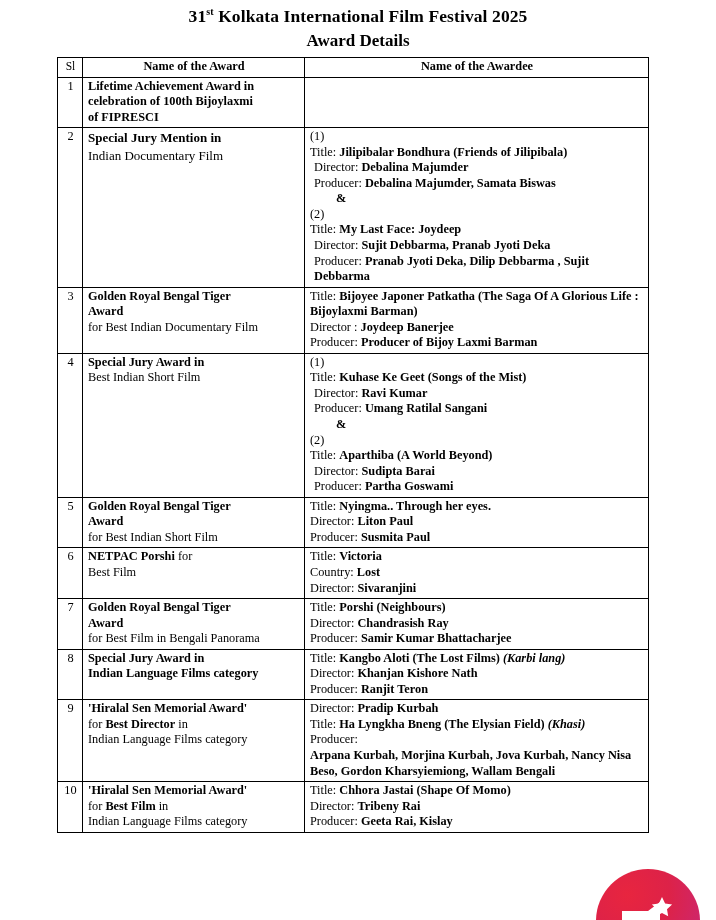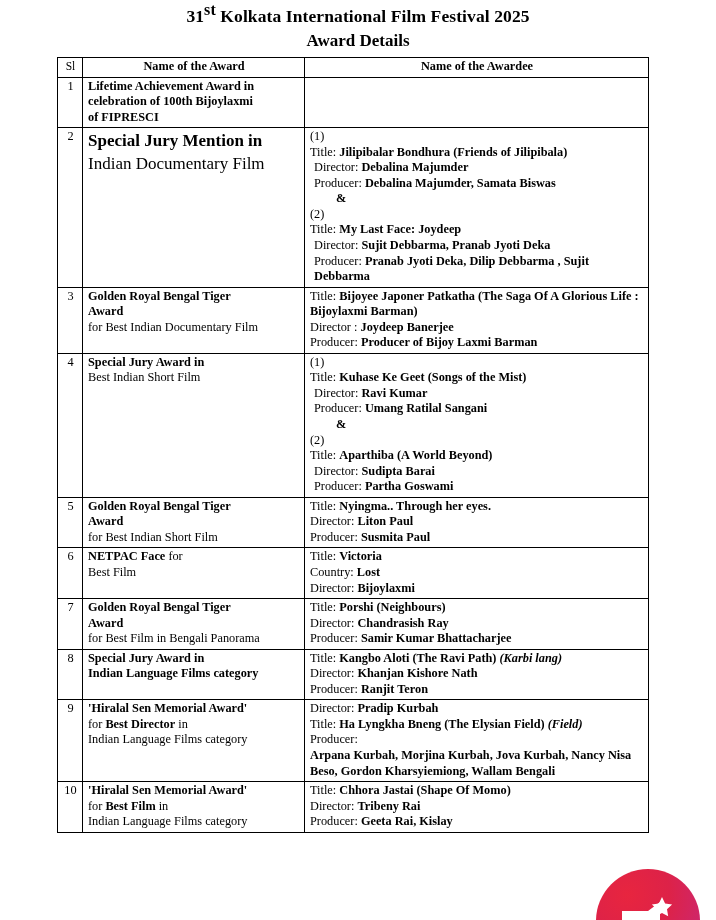--- a/index.html
+++ b/index.html
@@ -26,7 +26,7 @@
     line-height: 1.25;
   }
   .doc-title sup {
-    font-size: 16px;
+    font-size: 10px;
     vertical-align: super;
     line-height: 0;
   }

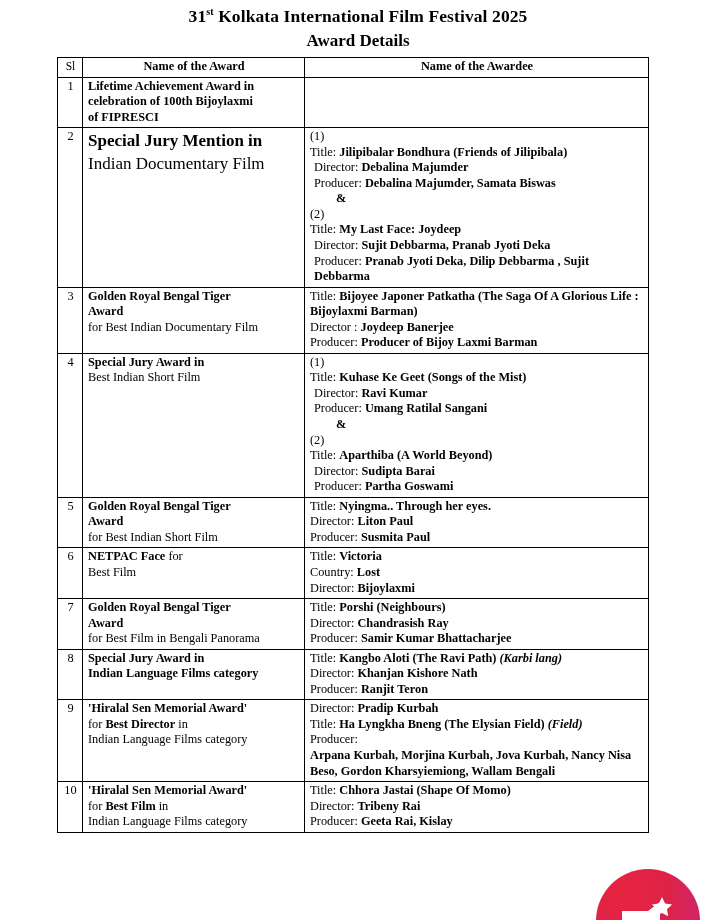--- a/index.html
+++ b/index.html
@@ -93,7 +93,7 @@
   td.award .ln.n { font-weight: normal; }
 
   
-  td.award.big .ln { font-size: 17px; line-height: 1.36; }
+  td.award.big .ln { font-size: 13px; line-height: 1.36; }
 
   td.awardee .ln { font-weight: normal; }
   td.awardee .amp {

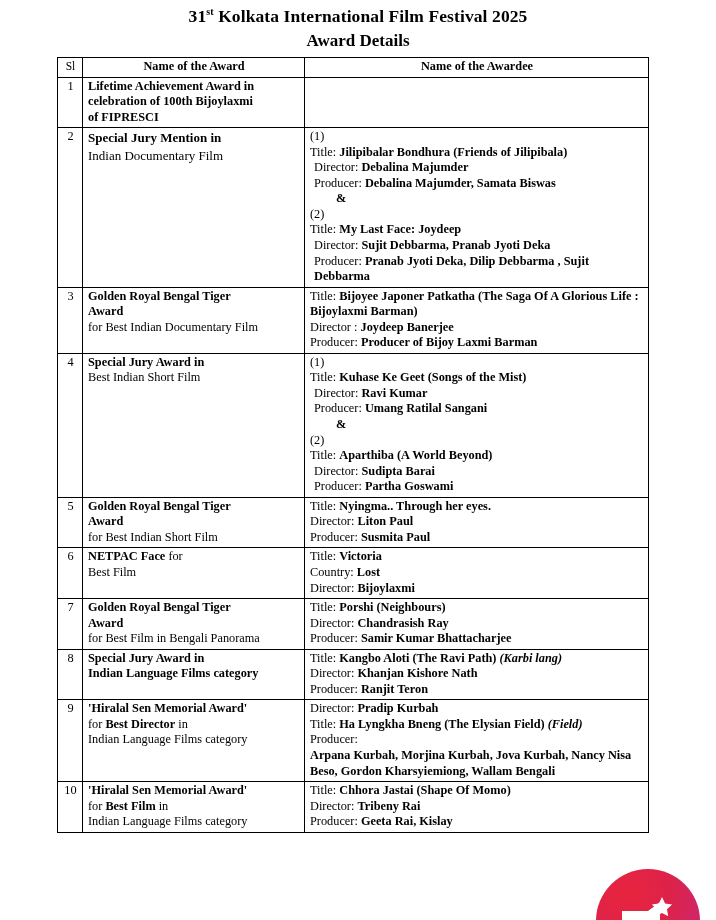--- a/index.html
+++ b/index.html
@@ -222,7 +222,7 @@
         <tr>
           <td class="sl">6</td>
           <td class="award">
-            <span class="ln n"><b>NETPAC Face </b>for</span>
+            <span class="ln n"><b>NETPAC Porshi </b>for</span>
             <span class="ln n">Best Film</span>
           </td>
           <td class="awardee">

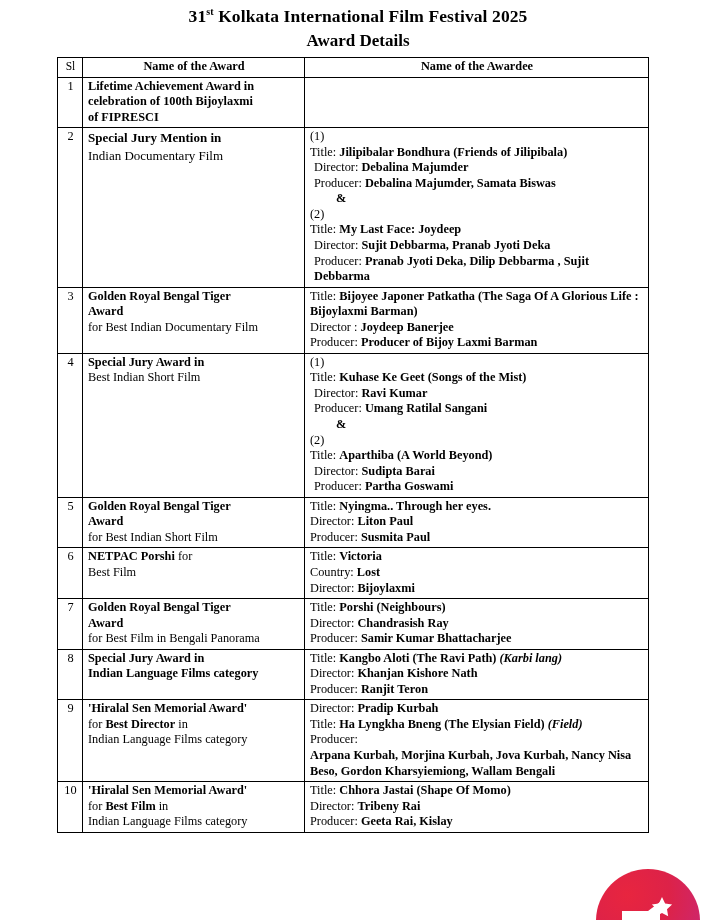--- a/index.html
+++ b/index.html
@@ -228,7 +228,7 @@
           <td class="awardee">
             <span class="ln">Title: <b>Victoria</b></span>
             <span class="ln">Country: <b>Lost</b></span>
-            <span class="ln">Director: <b>Bijoylaxmi</b></span>
+            <span class="ln">Director: <b>Sivaranjini</b></span>
           </td>
         </tr>
         <tr>

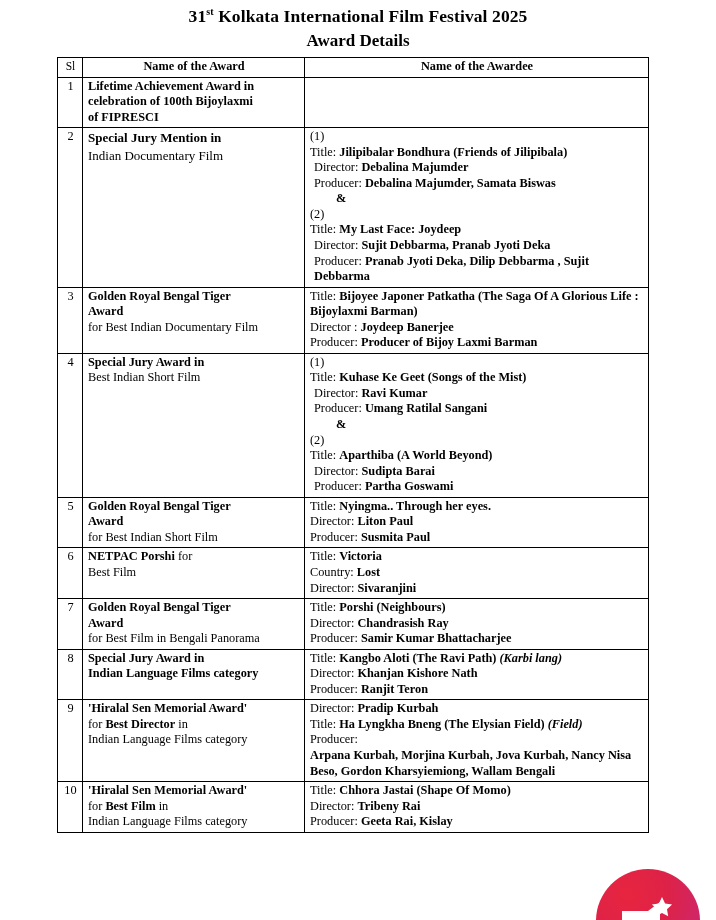--- a/index.html
+++ b/index.html
@@ -251,7 +251,7 @@
             <span class="ln">Indian Language  Films category</span>
           </td>
           <td class="awardee">
-            <span class="ln">Title: <b>Kangbo Aloti (The Ravi Path) </b><span class="it">(Karbi lang)</span></span>
+            <span class="ln">Title: <b>Kangbo Aloti (The Lost Films) </b><span class="it">(Karbi lang)</span></span>
             <span class="ln">Director: <b>Khanjan Kishore Nath</b></span>
             <span class="ln">Producer: <b>Ranjit Teron</b></span>
           </td>

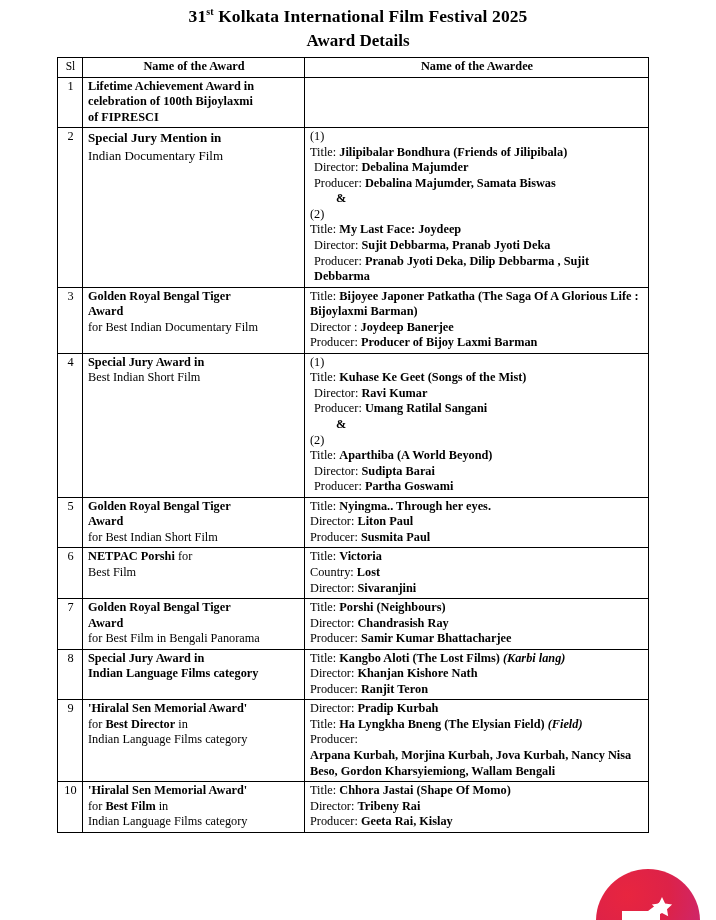--- a/index.html
+++ b/index.html
@@ -265,7 +265,7 @@
           </td>
           <td class="awardee">
             <span class="ln">Director: <b>Pradip Kurbah</b></span>
-            <span class="ln">Title: <b>Ha Lyngkha Bneng (The Elysian Field) </b><span class="it">(Field)</span></span>
+            <span class="ln">Title: <b>Ha Lyngkha Bneng (The Elysian Field) </b><span class="it">(Khasi)</span></span>
             <span class="ln">Producer:</span>
             <span class="ln"><b>Arpana Kurbah, Morjina Kurbah, Jova Kurbah, Nancy Nisa Beso, Gordon Kharsyiemiong, Wallam Bengali</b></span>
           </td>

